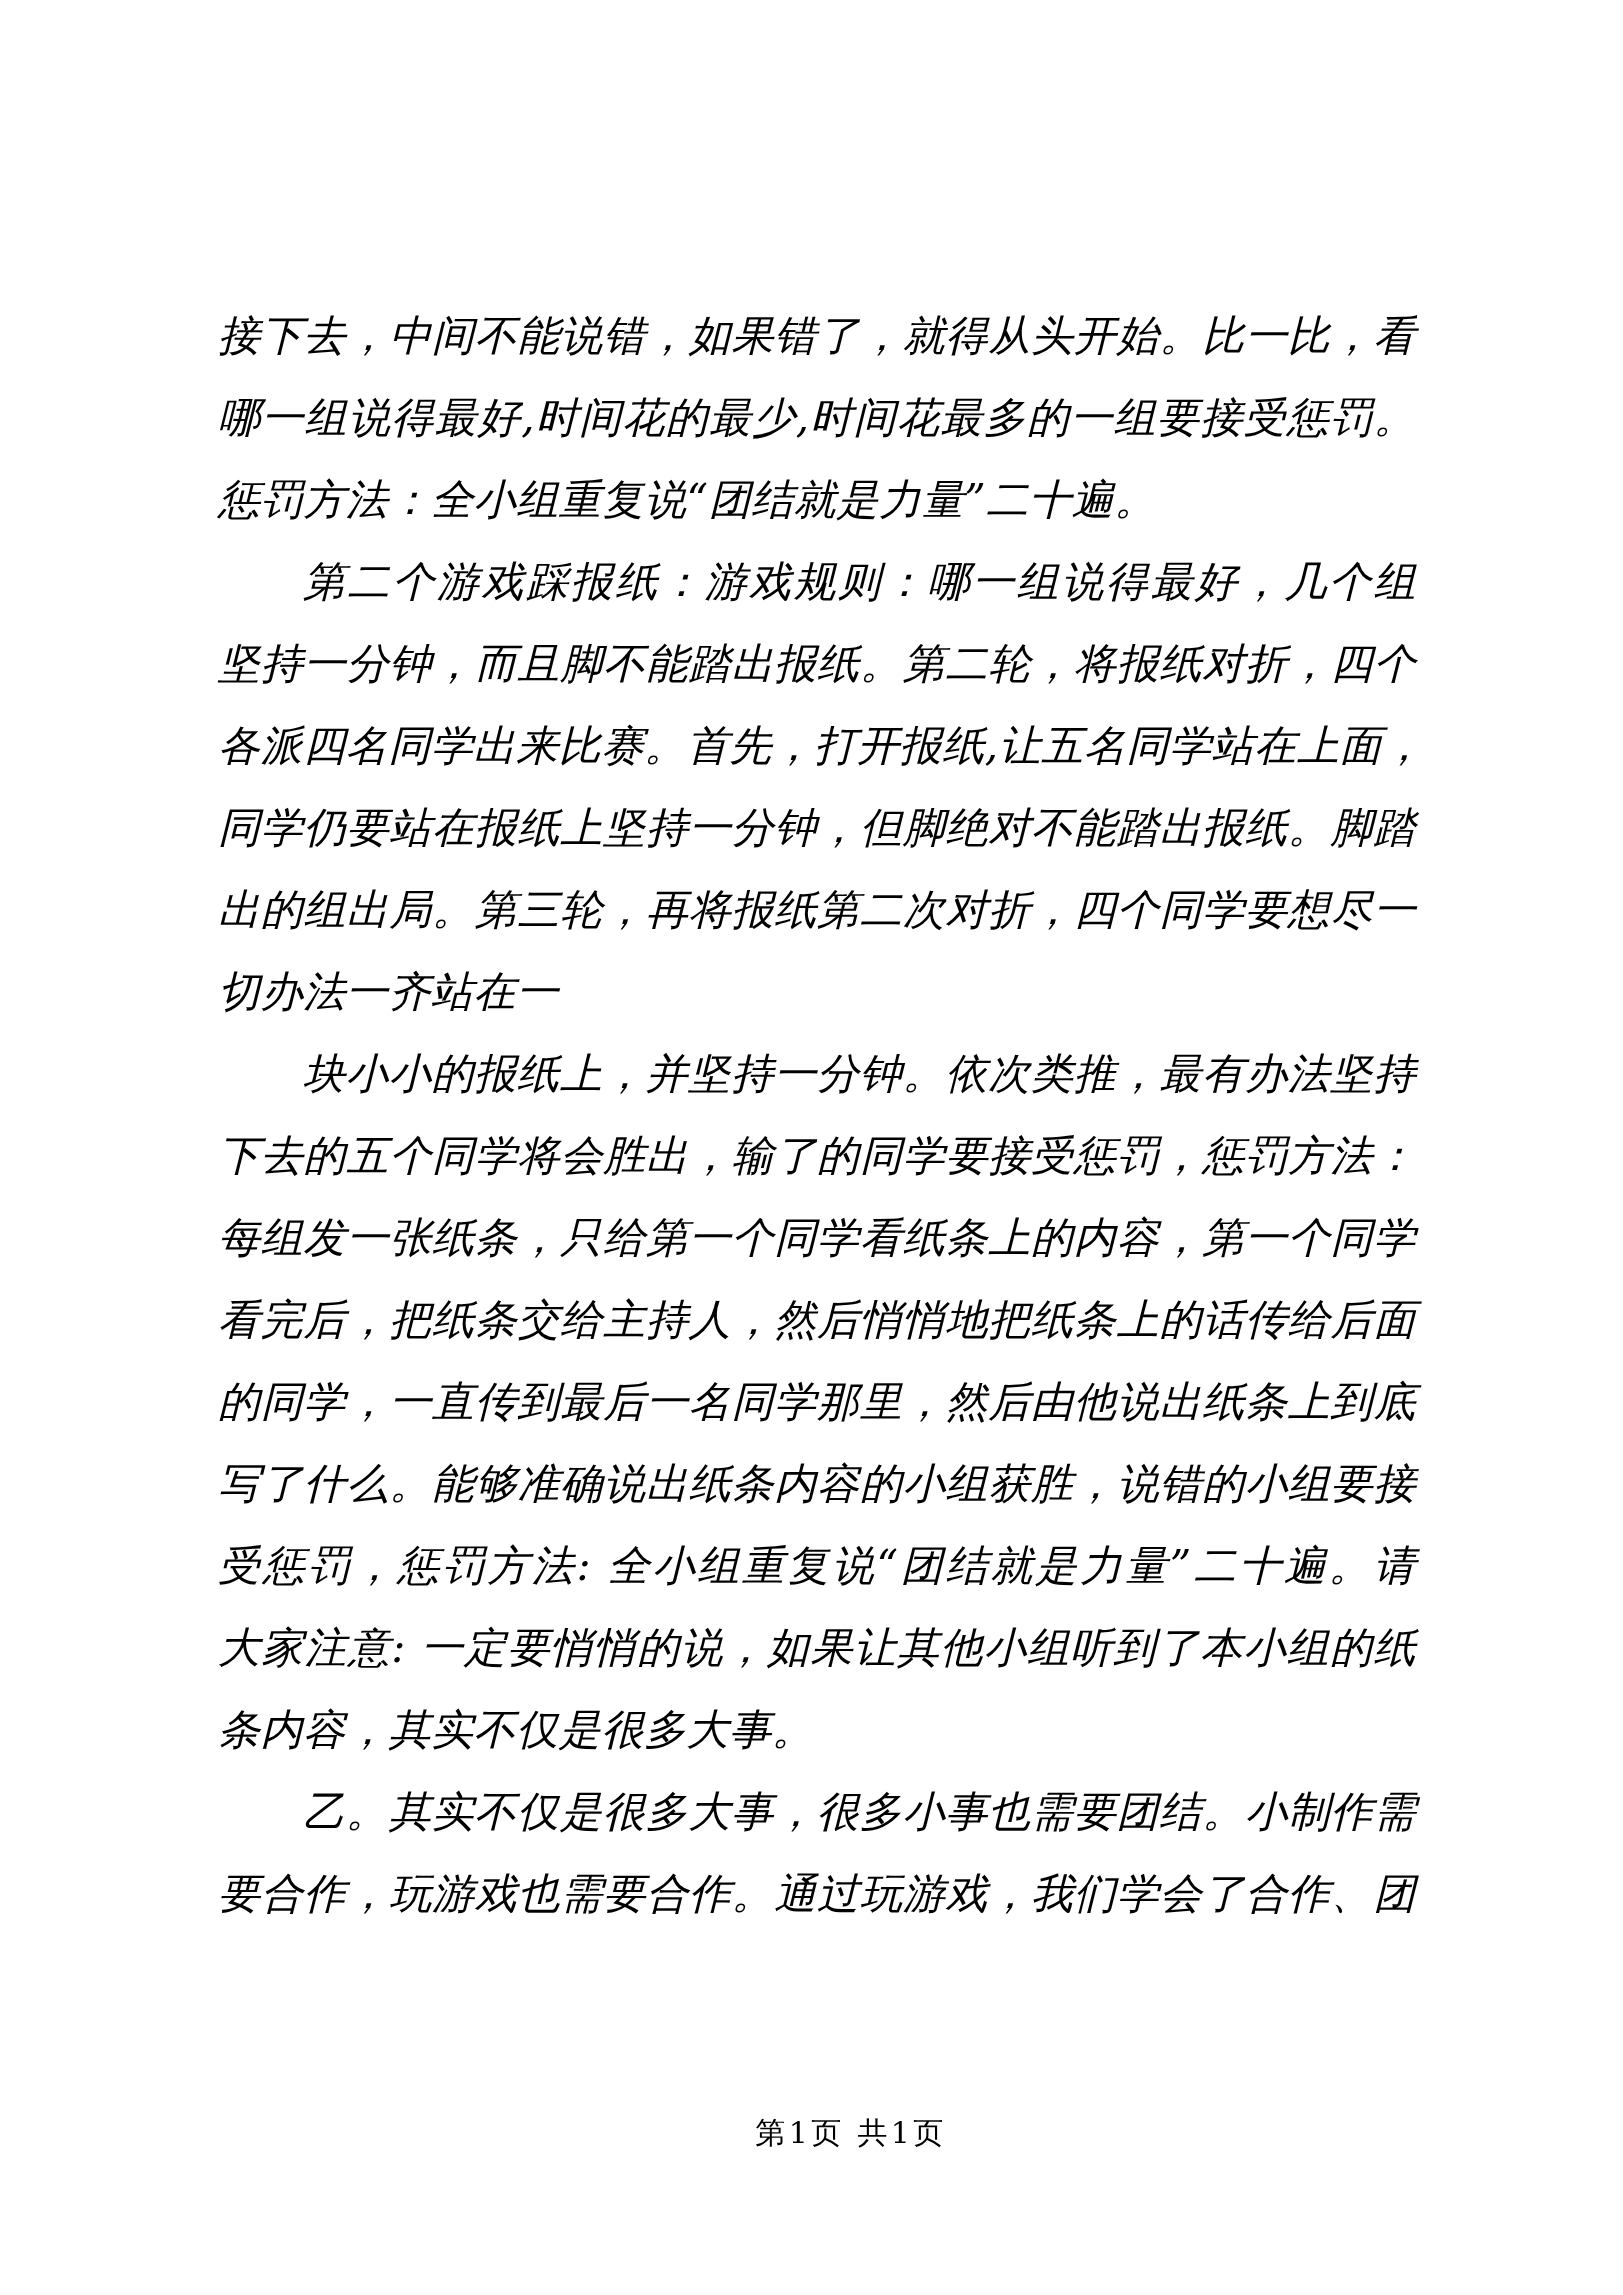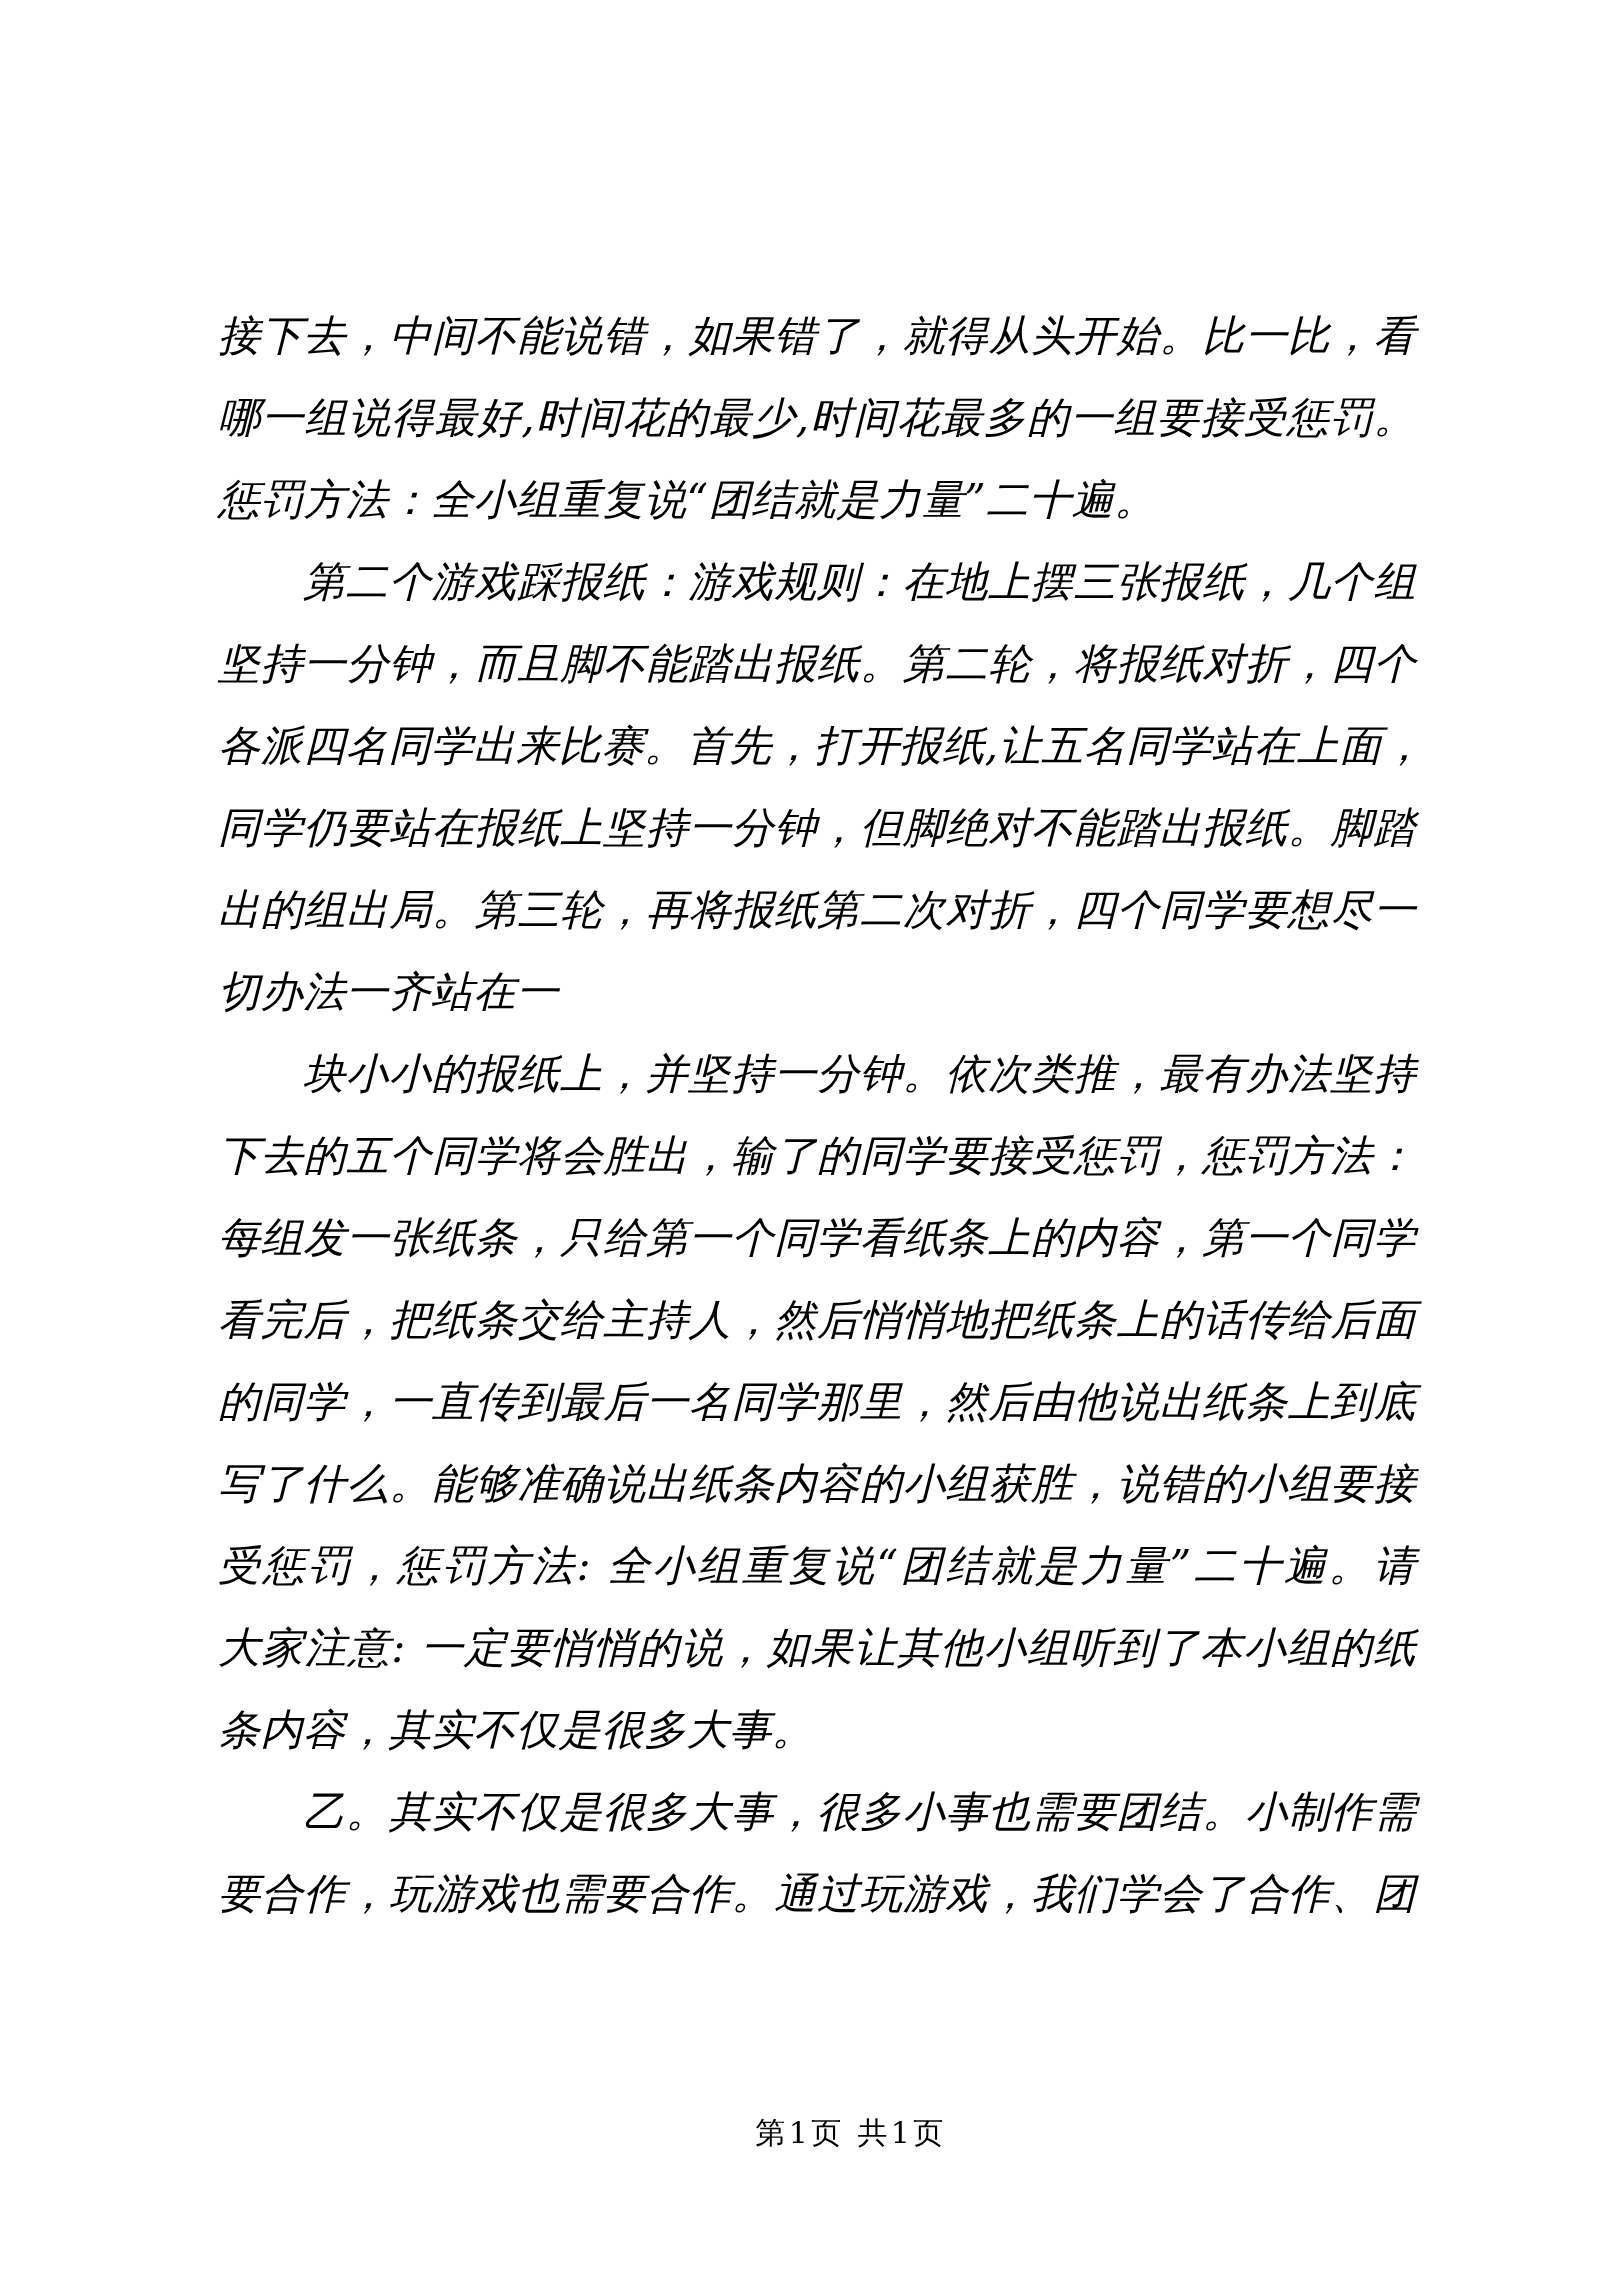--- a/index.html
+++ b/index.html
@@ -69,7 +69,7 @@
       <div class="tline justify">接下去，中间不能说错，如果错了，就得从头开始。比一比，看</div>
       <div class="tline justify">哪一组说得最好,时间花的最少,时间花最多的一组要接受惩罚。</div>
       <div class="tline left">惩罚方法：全小组重复说“团结就是力量”二十遍。</div>
-      <div class="tline justify indent">第二个游戏踩报纸：游戏规则：在地上摆三张报纸，几个组</div>
+      <div class="tline justify indent">第二个游戏踩报纸：游戏规则：哪一组说得最好，几个组</div>
       <div class="tline justify">坚持一分钟，而且脚不能踏出报纸。第二轮，将报纸对折，四个</div>
       <div class="tline justify">各派四名同学出来比赛。首先，打开报纸,让五名同学站在上面，</div>
       <div class="tline justify">同学仍要站在报纸上坚持一分钟，但脚绝对不能踏出报纸。脚踏</div>

